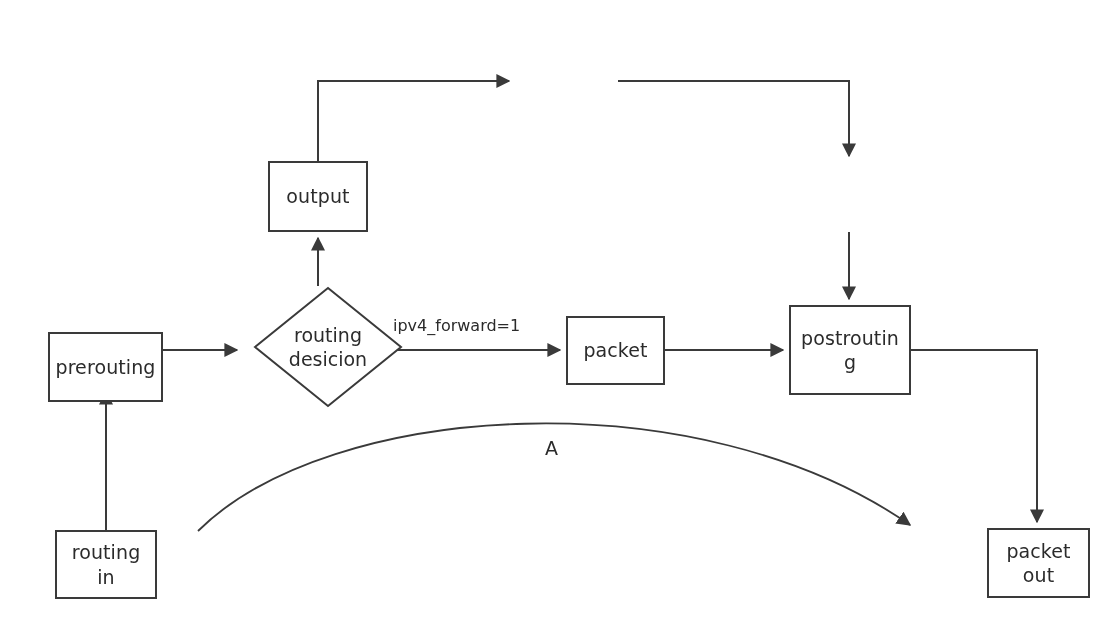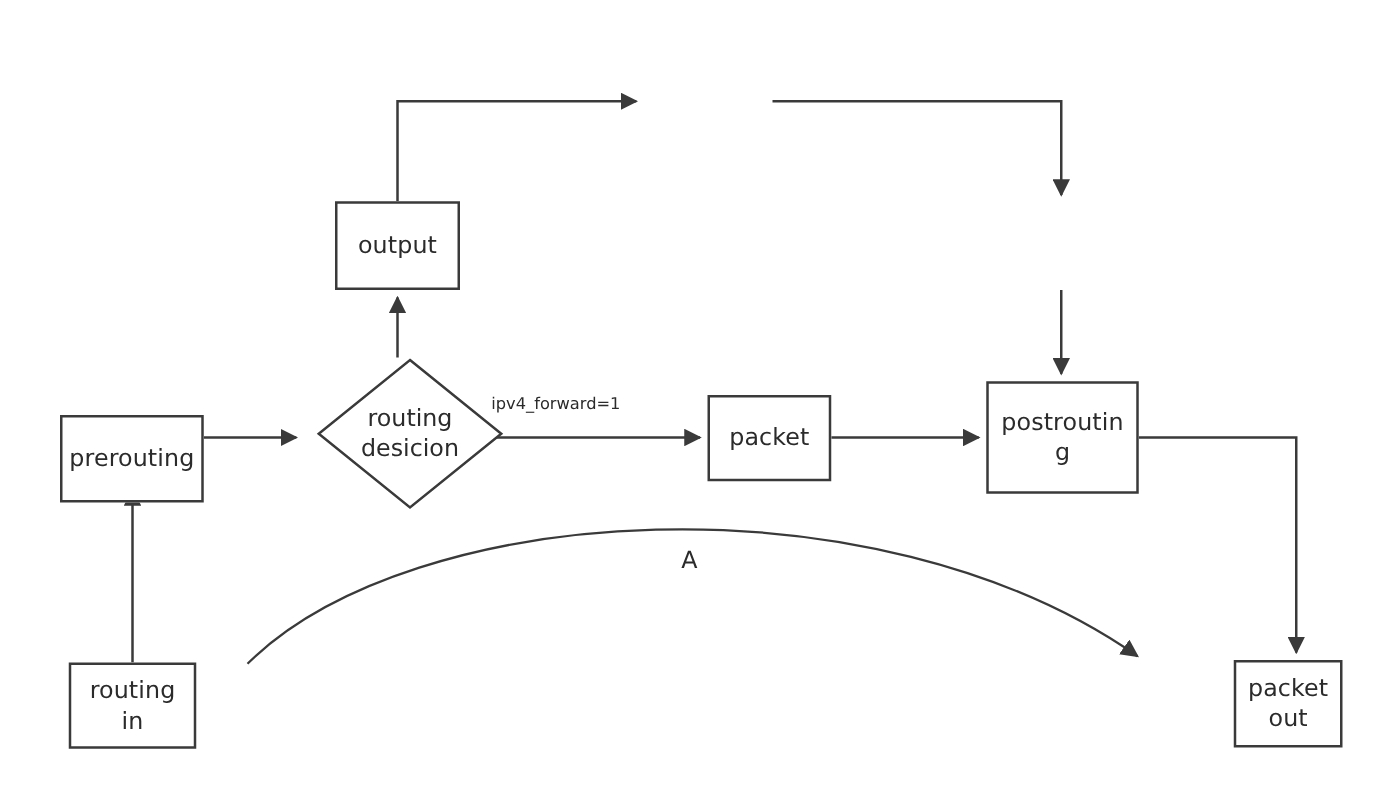--- a/index.html
+++ b/index.html
@@ -69,7 +69,7 @@
   .edge-label {
     position: absolute;
     color: #2b2b2b;
-    font-size: 13px;
+    font-size: 16px;
     white-space: nowrap;
     background: #ffffff;
     padding: 0 1px;

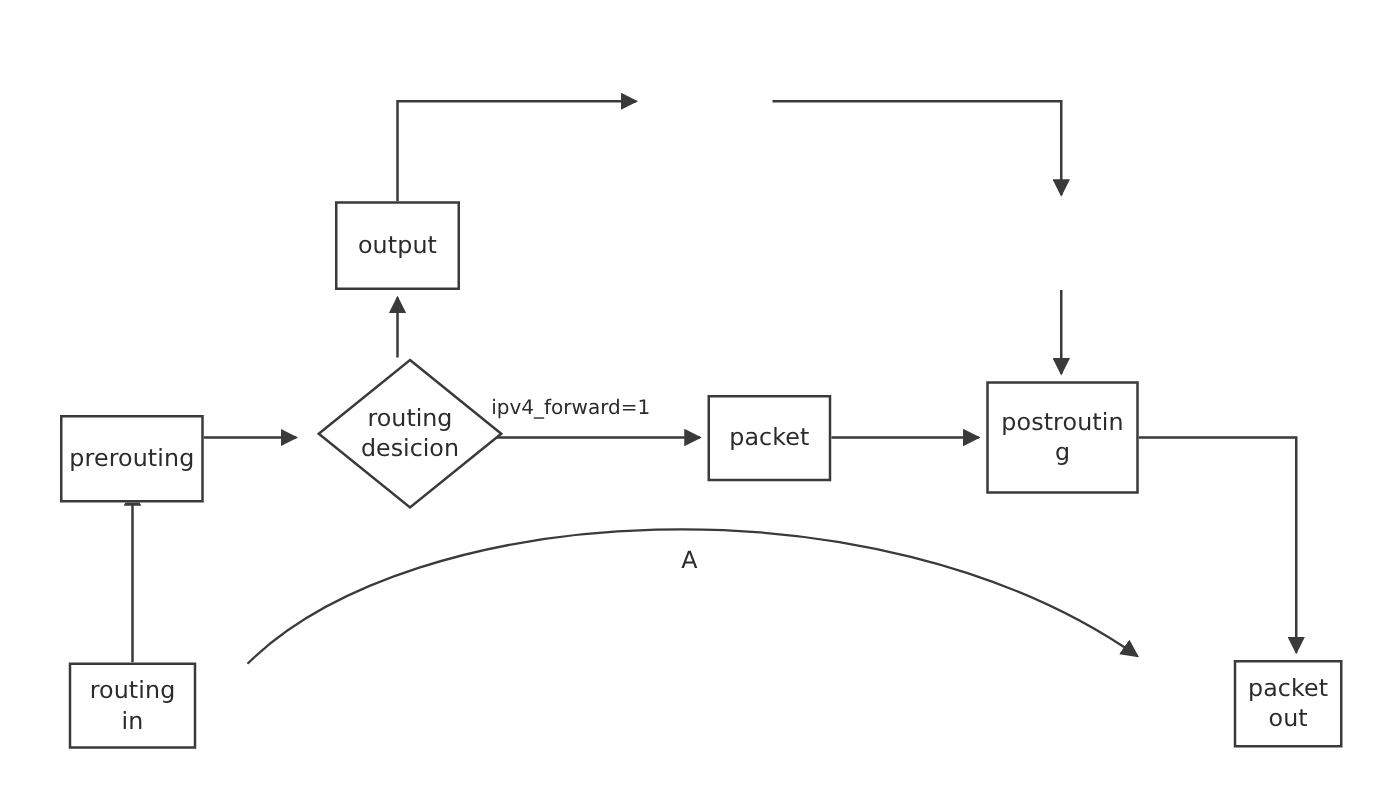--- a/index.html
+++ b/index.html
@@ -149,7 +149,7 @@
     <span class="label">routing in</span>
   </div>
 
-  <div class="node box" style="left:987px; top:528px; width:87px; height:70px;">
+  <div class="node box" style="left:987px; top:528px; width:103px; height:70px;">
     <span class="label">packet out</span>
   </div>
 

